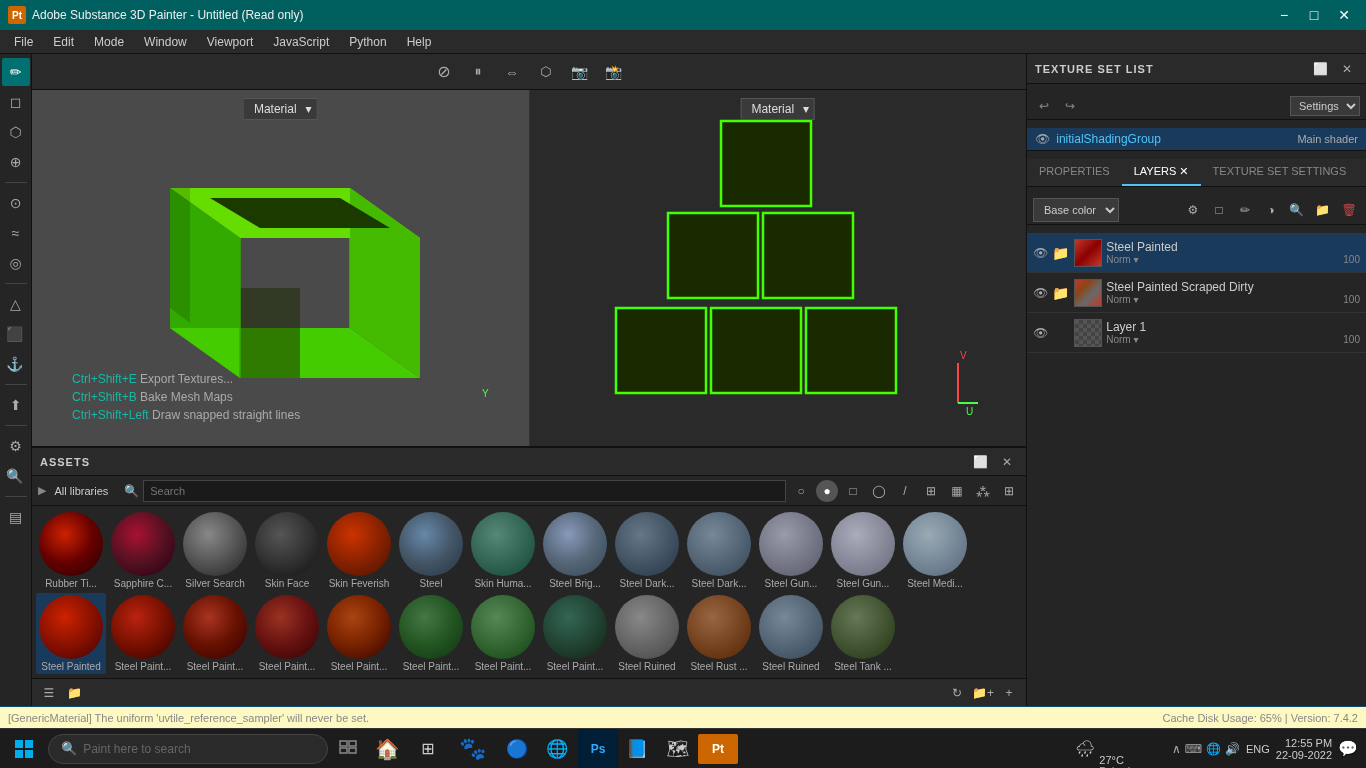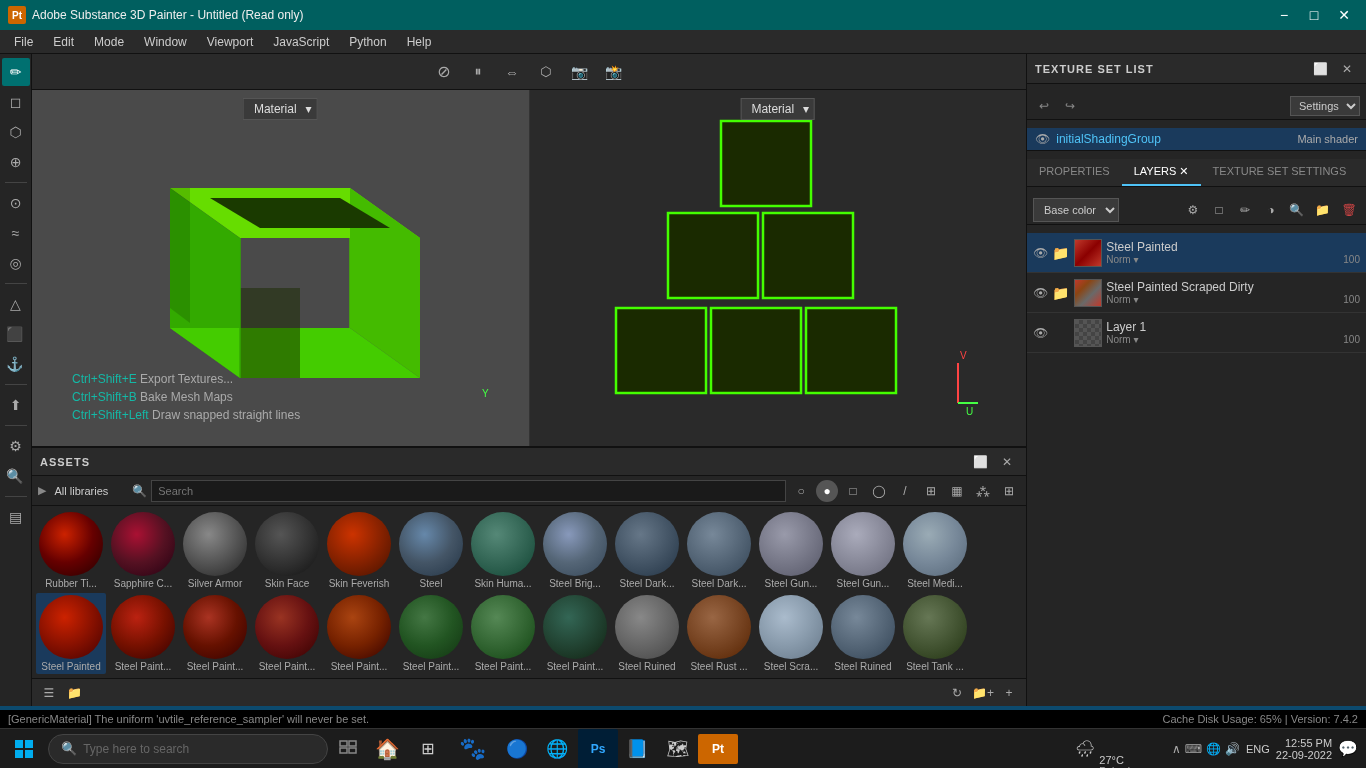--- a/index.html
+++ b/index.html
@@ -517,7 +517,7 @@
       </div>
       <div id="assets-toolbar">
         <span style="color:#888;font-size:11px;margin-right:4px;">▶</span>
-        <span style="color:#ccc;font-size:11px;cursor:pointer;margin-right:20px;">All libraries</span>
+        <span style="color:#ccc;font-size:11px;cursor:pointer;margin-right:12px;">All libraries</span>
         <span style="color:#888;font-size:12px;">🔍</span>
         <input class="assets-search" placeholder="Search" style="">
 

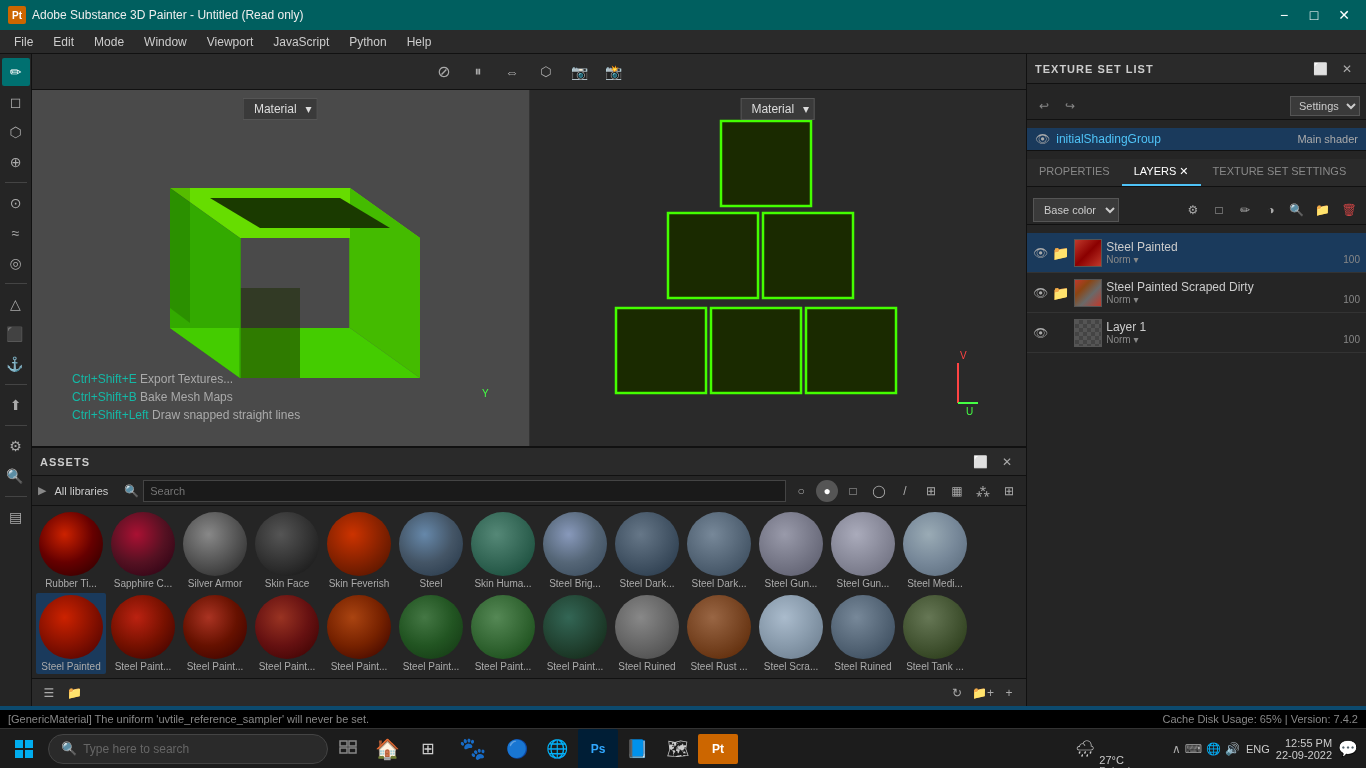--- a/index.html
+++ b/index.html
@@ -544,7 +544,7 @@
     </div>
           <div class="asset-item">
       <div class="asset-thumb asset-silver"></div>
-      <div class="asset-label">Silver Armor</div>
+      <div class="asset-label">Silver Search</div>
     </div>
           <div class="asset-item">
       <div class="asset-thumb asset-skin-face"></div>

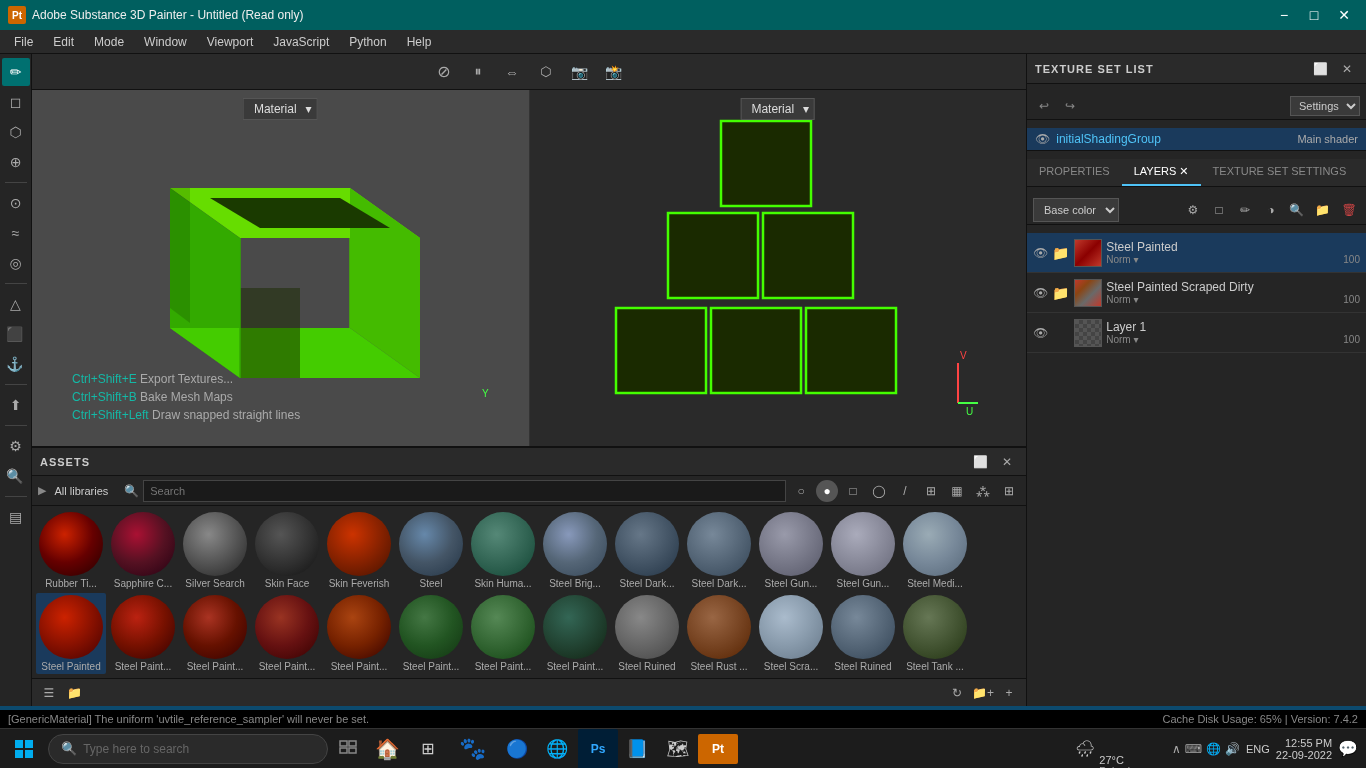--- a/index.html
+++ b/index.html
@@ -627,10 +627,6 @@
       <div class="asset-label">Steel Rust ...</div>
     </div>
           <div class="asset-item">
-      <div class="asset-thumb asset-steel-scrat"></div>
-      <div class="asset-label">Steel Scra...</div>
-    </div>
-          <div class="asset-item">
       <div class="asset-thumb asset-steel-stained"></div>
       <div class="asset-label">Steel Ruined</div>
     </div>

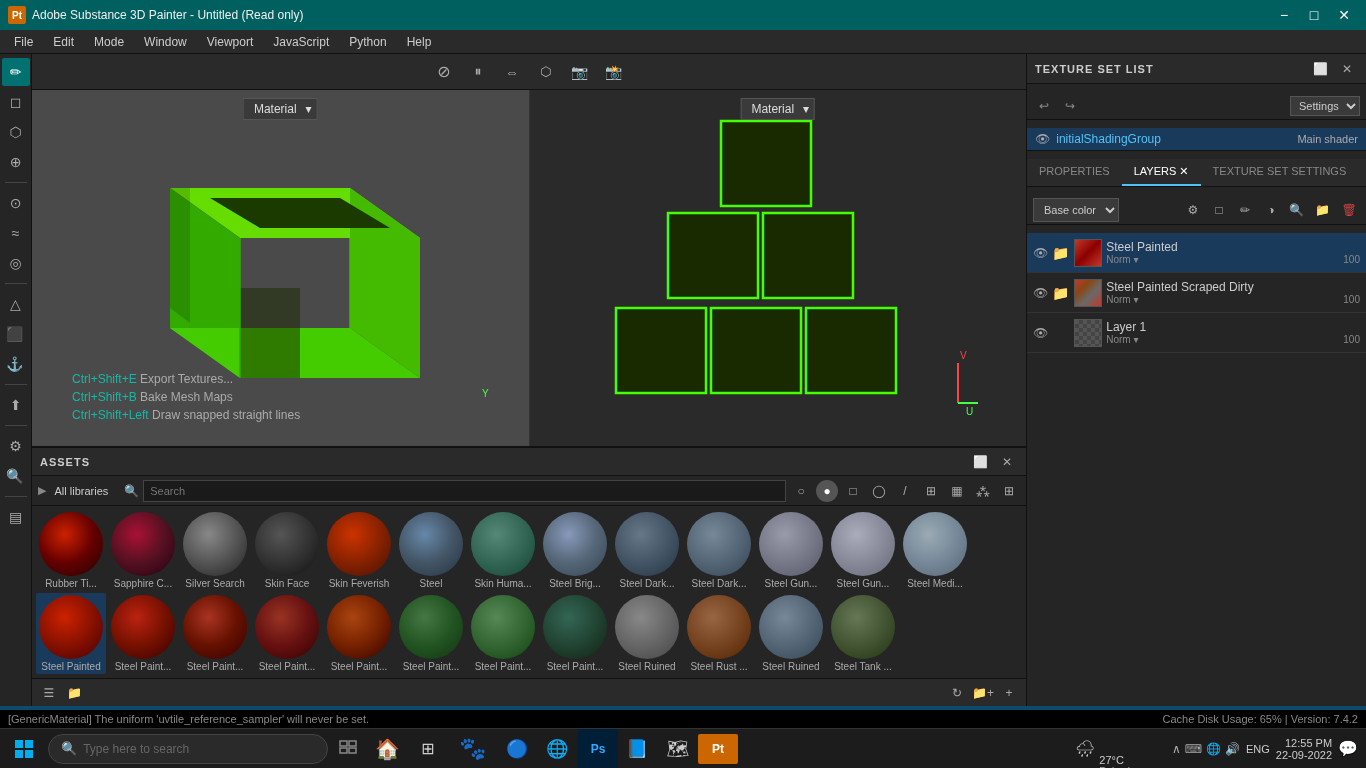--- a/index.html
+++ b/index.html
@@ -287,12 +287,12 @@
     
     #statusbar {
       height: 22px;
-      background: #000000;
+      background: #fef9c3;
       display: flex;
       align-items: center;
       justify-content: space-between;
       padding: 0 8px;
-      border-top: 4px solid #0c4a6e;
+      border-top: 1px solid #0c4a6e;
       font-size: 11px;
       color: #888;
     }

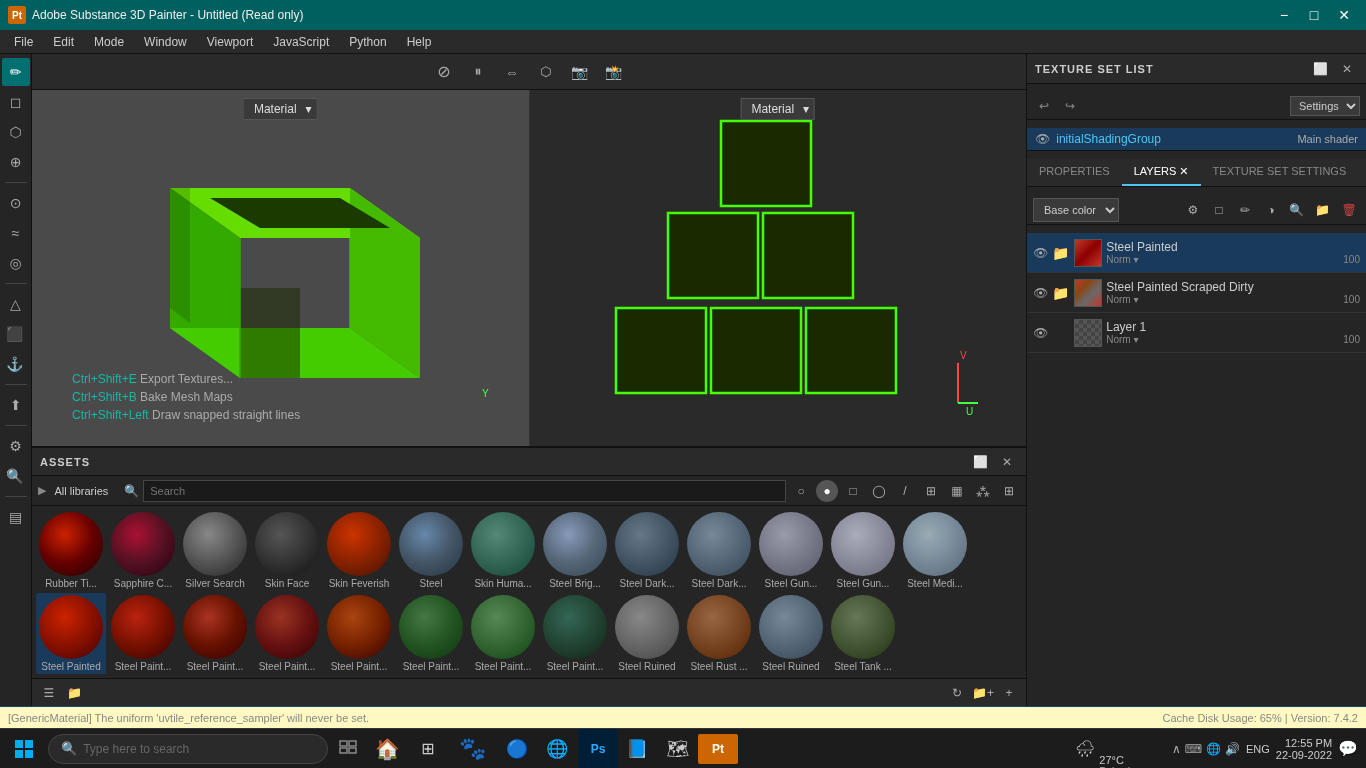--- a/index.html
+++ b/index.html
@@ -789,7 +789,7 @@
 
     <div style="display:flex;align-items:center;background:#2a2a2a;border:1px solid #444;height:30px;width:280px;border-radius:15px;padding:0 12px;gap:6px;">
       <span style="color:#888;font-size:13px;">🔍</span>
-      <span style="color:#666;font-size:12px;">Type here to search</span>
+      <span style="color:#666;font-size:12px;">Paint here to search</span>
     </div>
 
     <div class="taskbar-btn">

